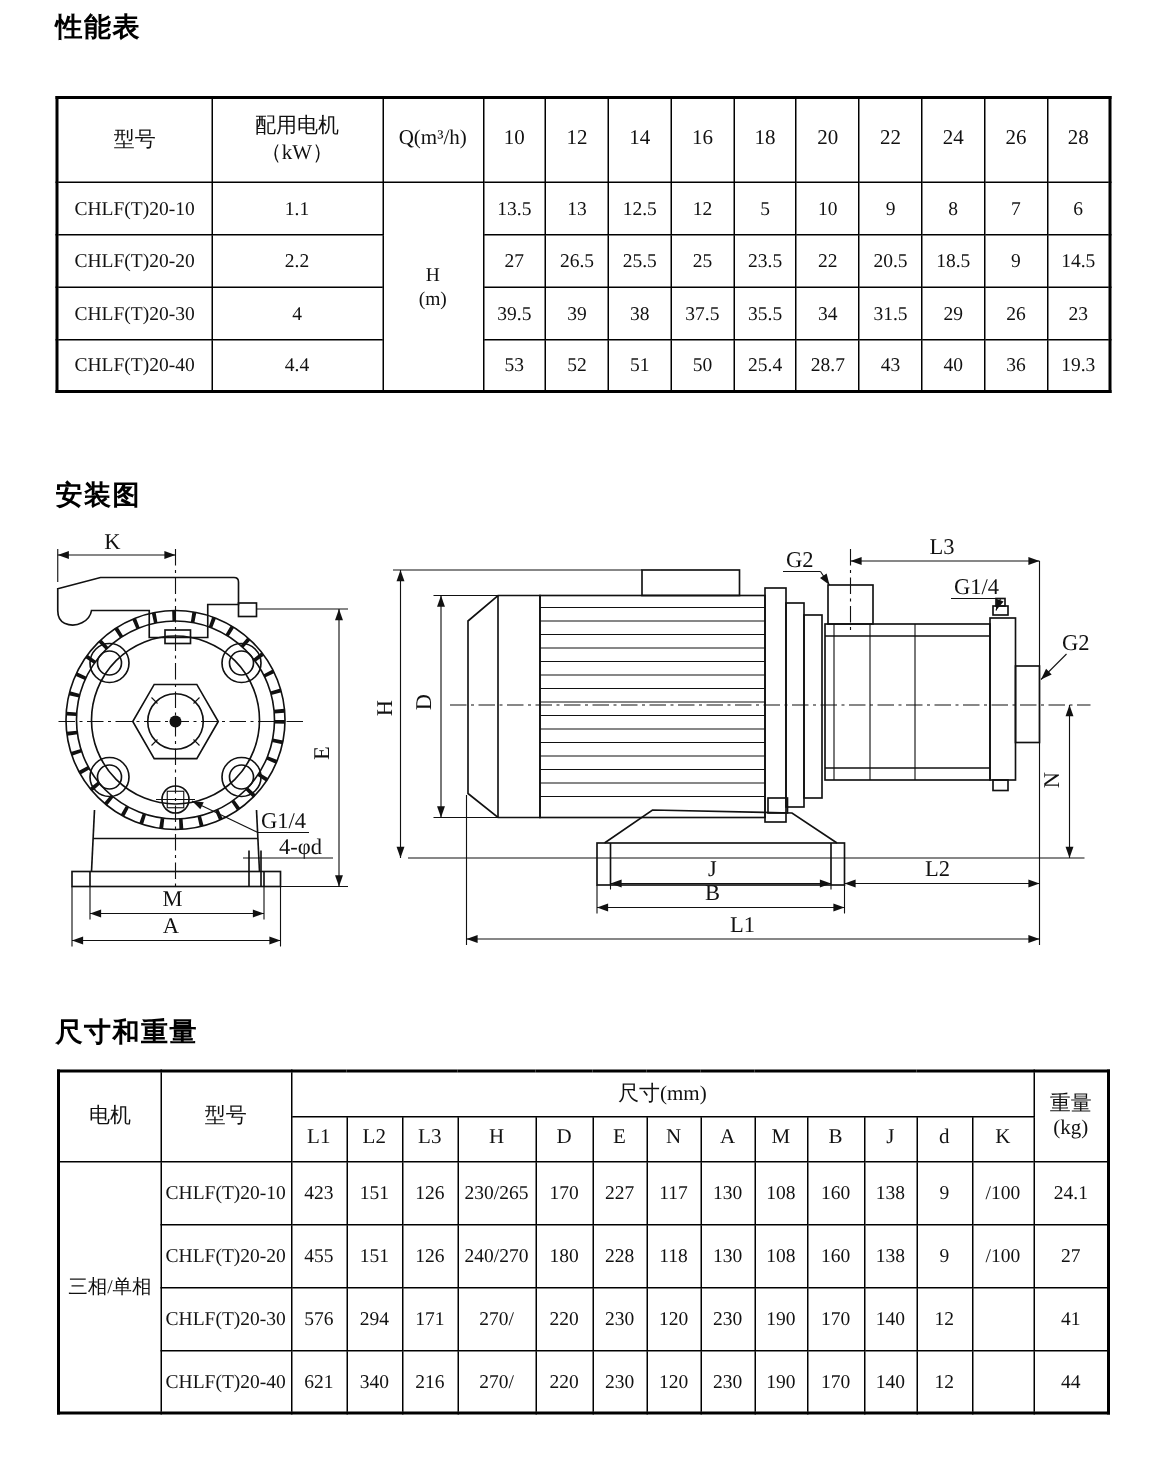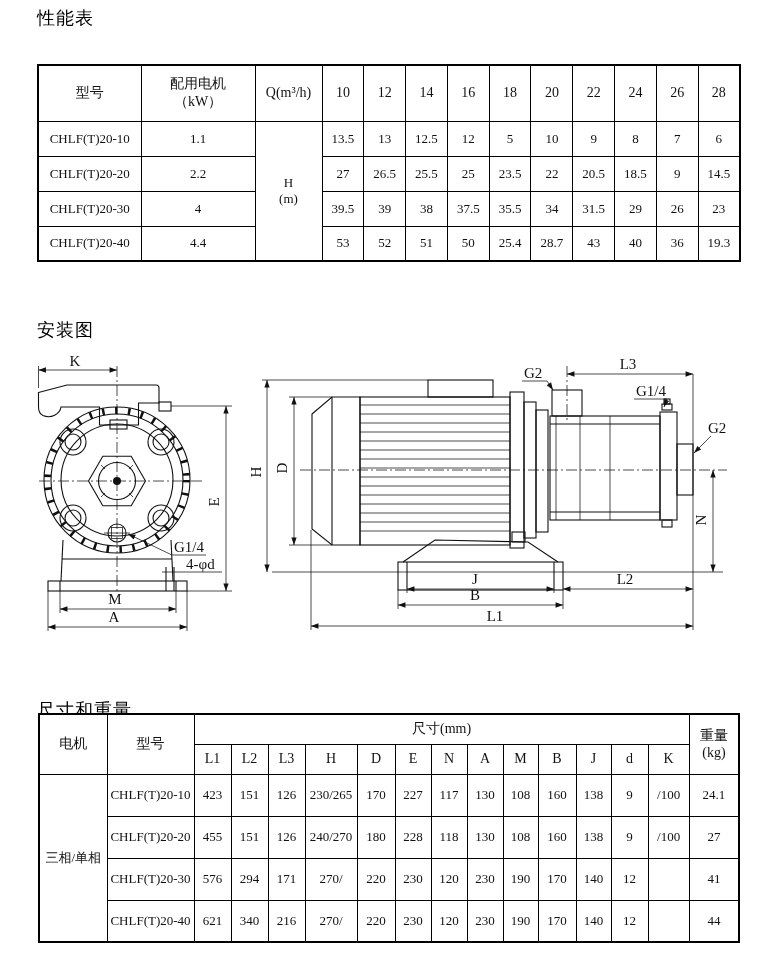--- a/index.html
+++ b/index.html
@@ -10,7 +10,7 @@
   .sec-title{
     position:absolute;left:37px;margin:0;
     font-family:"Liberation Sans","DejaVu Sans",sans-serif;
-    font-weight:normal;font-size:18px;color:#000;letter-spacing:1px;
+    font-weight:bold;font-size:18px;color:#000;letter-spacing:1px;
   }
   table{position:absolute;border-collapse:collapse;table-layout:fixed;background:#fff;}
   table,td,th{border:1px solid #000;}

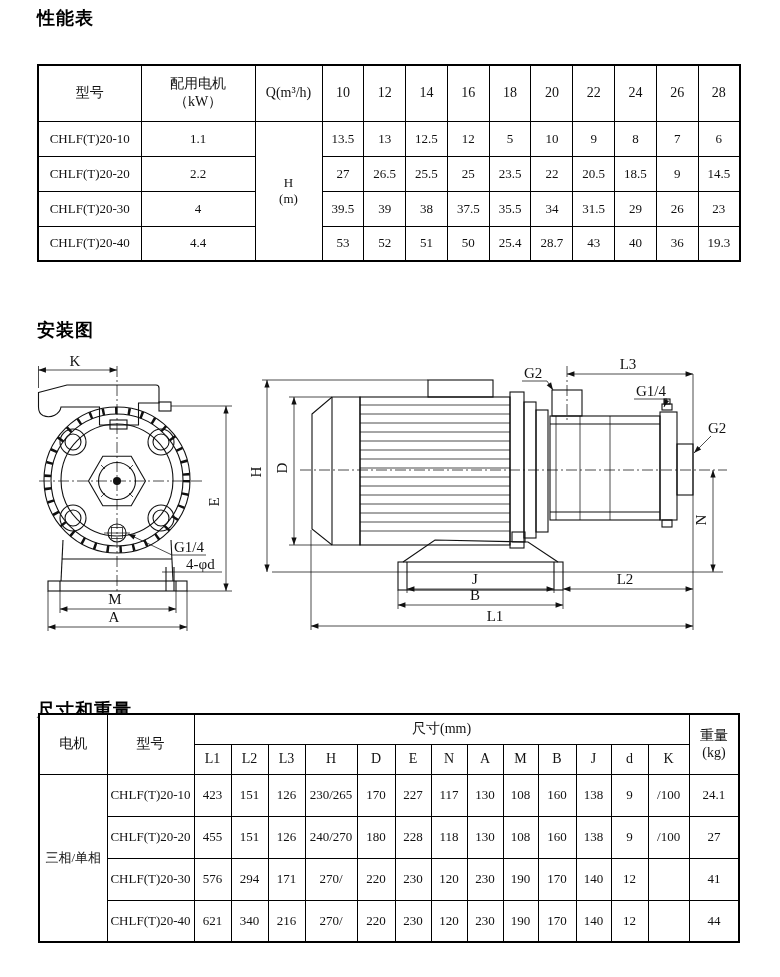--- a/index.html
+++ b/index.html
@@ -302,7 +302,7 @@
 </svg>
 </div>
 
-<h2 class="sec-title" style="top:698px;">尺寸和重量</h2>
+<h2 class="sec-title" style="top:676px;">尺寸和重量</h2>
 
 <table id="dims-table">
   <colgroup>

